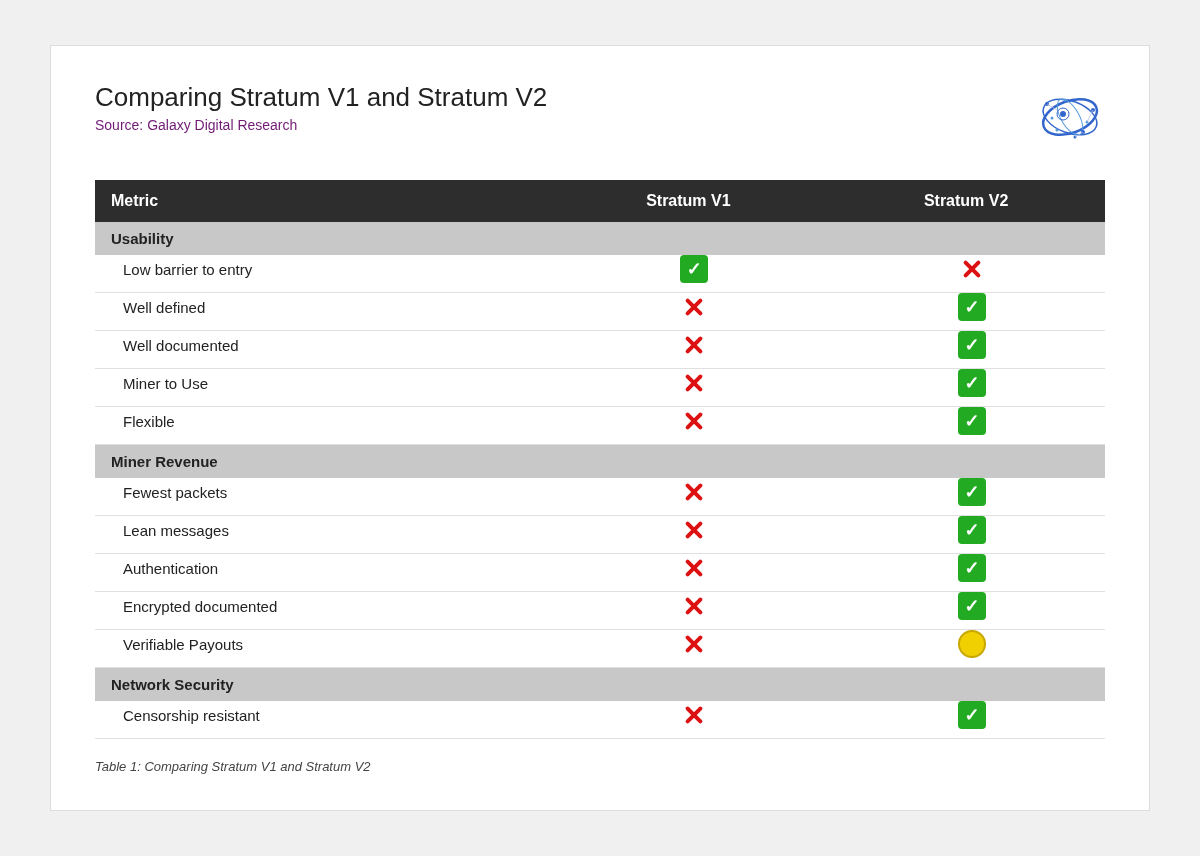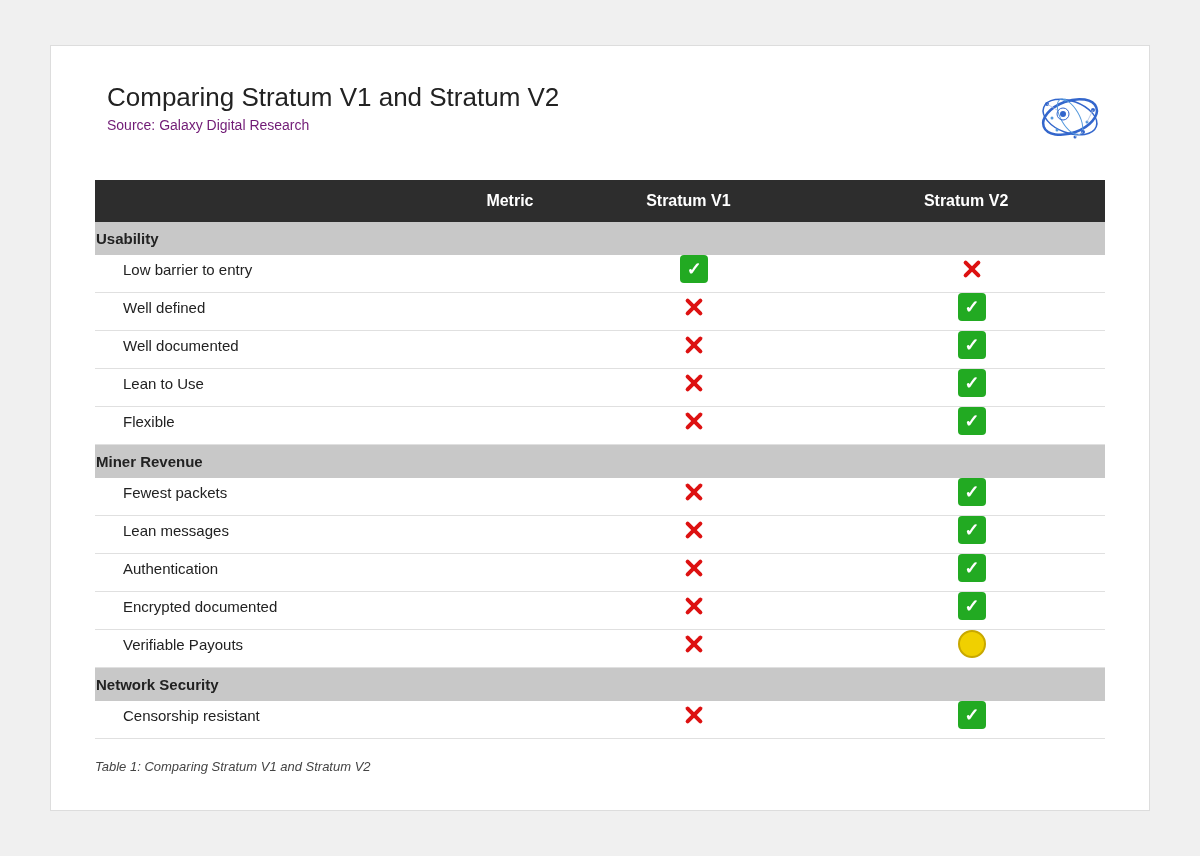--- a/index.html
+++ b/index.html
@@ -23,7 +23,6 @@
       justify-content: space-between;
       align-items: flex-start;
       margin-bottom: 18px;
-      margin-left: 12px;
     }
     .title-block {}
     .main-title {

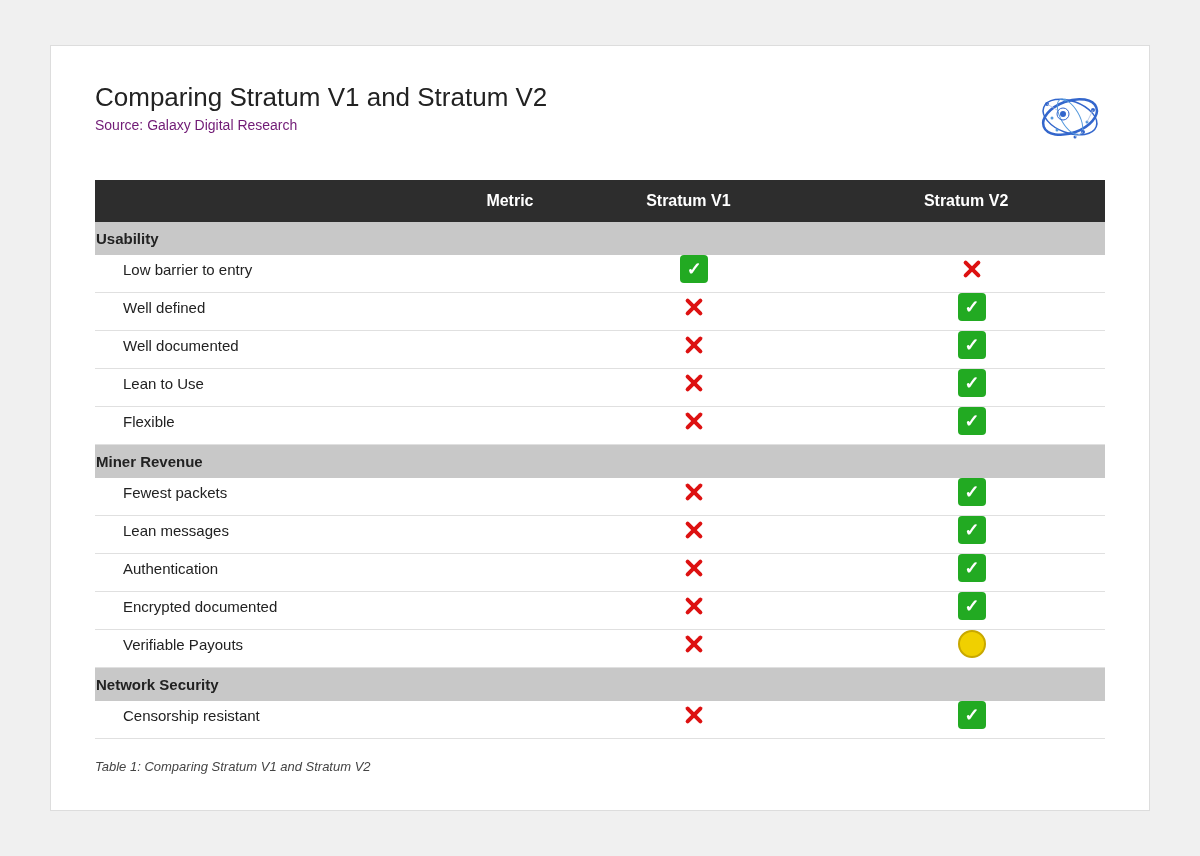--- a/index.html
+++ b/index.html
@@ -59,7 +59,7 @@
       font-size: 16px;
     }
     thead tr th:first-child {
-      text-align: right;
+      text-align: left;
       width: 45%;
       margin-left: 16px;
     }

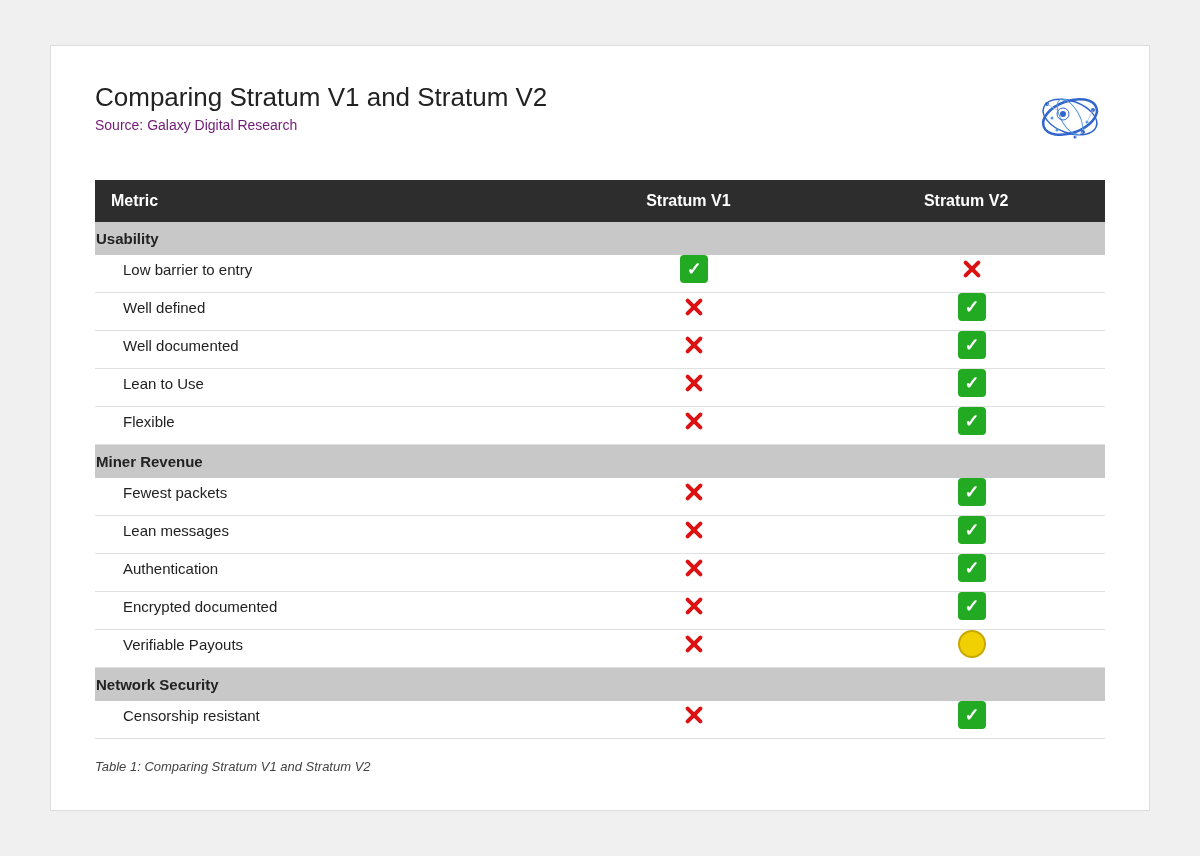--- a/index.html
+++ b/index.html
@@ -72,7 +72,7 @@
       color: #222;
       font-weight: 600;
       font-size: 15px;
-      padding: 8px 1px;
+      padding: 8px 16px;
     }
     tr.data-row td {
       background: #ffffff;

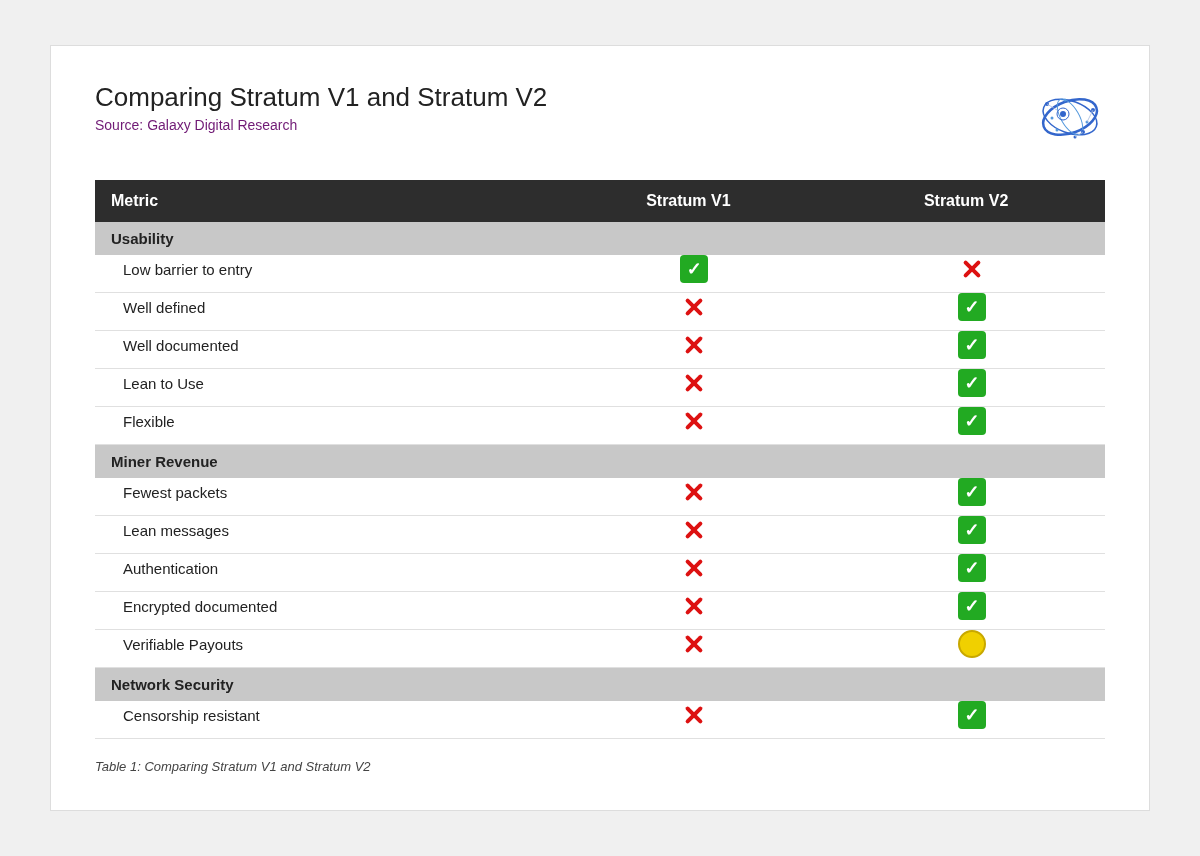--- a/index.html
+++ b/index.html
@@ -206,7 +206,7 @@
         <td><span class="check-icon"></span></td>
       </tr>
         <tr class="data-row">
-        <td>Lean to Use</td>
+        <td>Miner to Use</td>
         <td><span class="cross-icon"></span></td>
         <td><span class="check-icon"></span></td>
       </tr>

